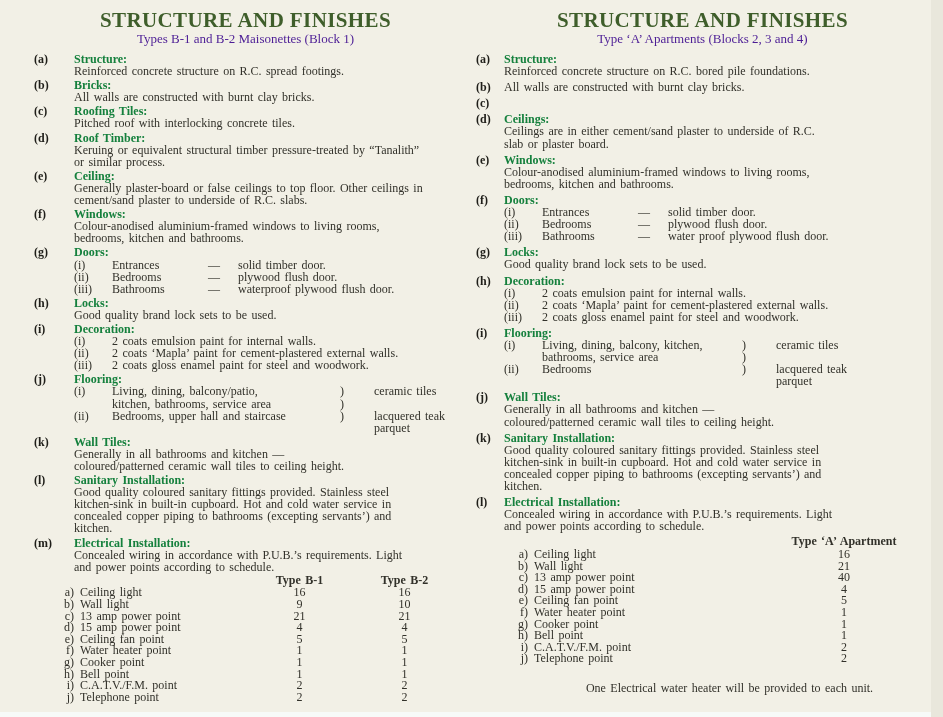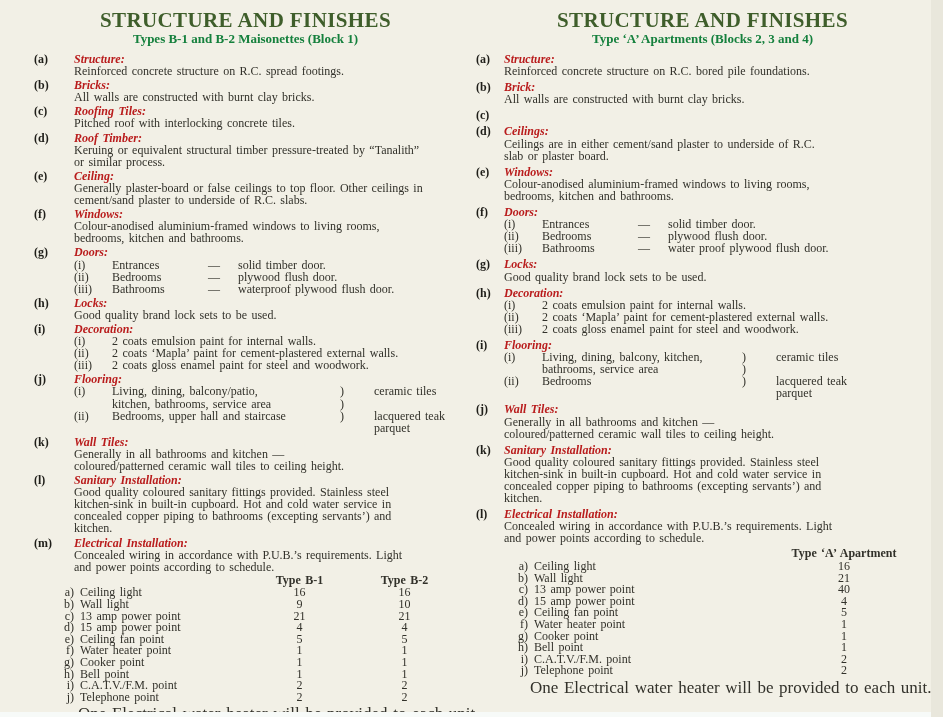--- a/index.html
+++ b/index.html
@@ -17,8 +17,8 @@
     color:#3f5e2b;letter-spacing:.4px;white-space:nowrap;
   }
   .col-subtitle{
-    text-align:center;font-weight:bold;font-size:13px;line-height:15px;
-    color:#15803d;margin-bottom:7px;white-space:nowrap;
+    text-align:center;font-weight:normal;font-size:13px;line-height:15px;
+    color:#4c1d95;margin-bottom:7px;white-space:nowrap;
   }
   .section{display:flex;font-size:12px;line-height:12.1px;word-spacing:1.4px;}
   .left .section{margin-bottom:2px;}

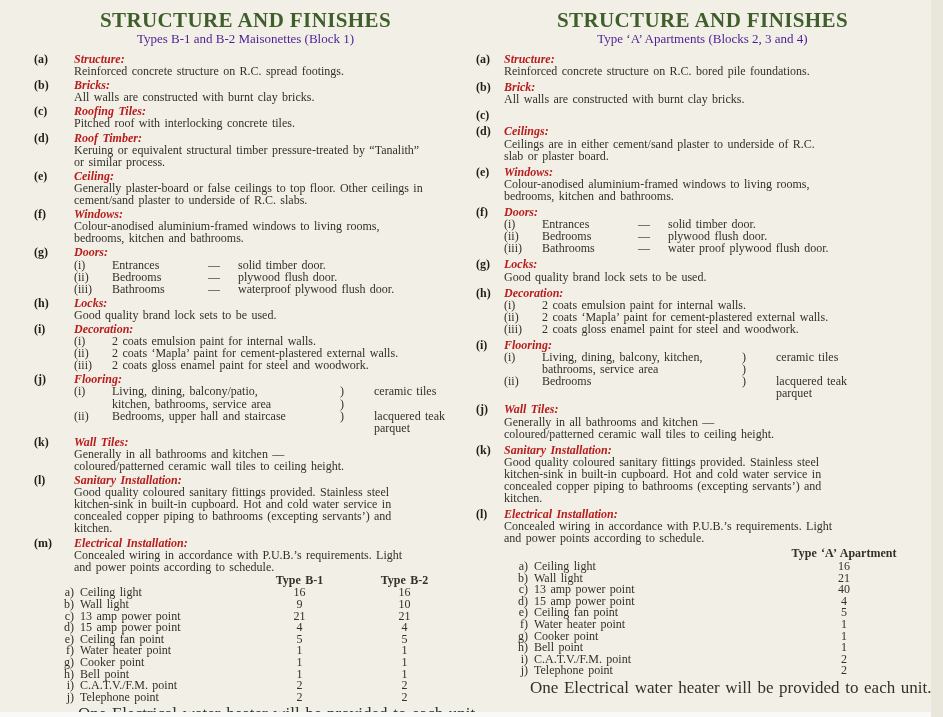--- a/index.html
+++ b/index.html
@@ -27,7 +27,7 @@
   .left .sec-label{width:40px;}
   .right .sec-label{width:28px;}
   .sec-body{flex:1;min-width:0;}
-  .sec-heading{font-weight:bold;color:#b91c1c;font-style:italic;}
+  .sec-heading{font-weight:bold;color:#15803d;}
   .line{white-space:nowrap;}
   .doors-row{display:flex;white-space:nowrap;}
   .d-num{width:38px;flex-shrink:0;}

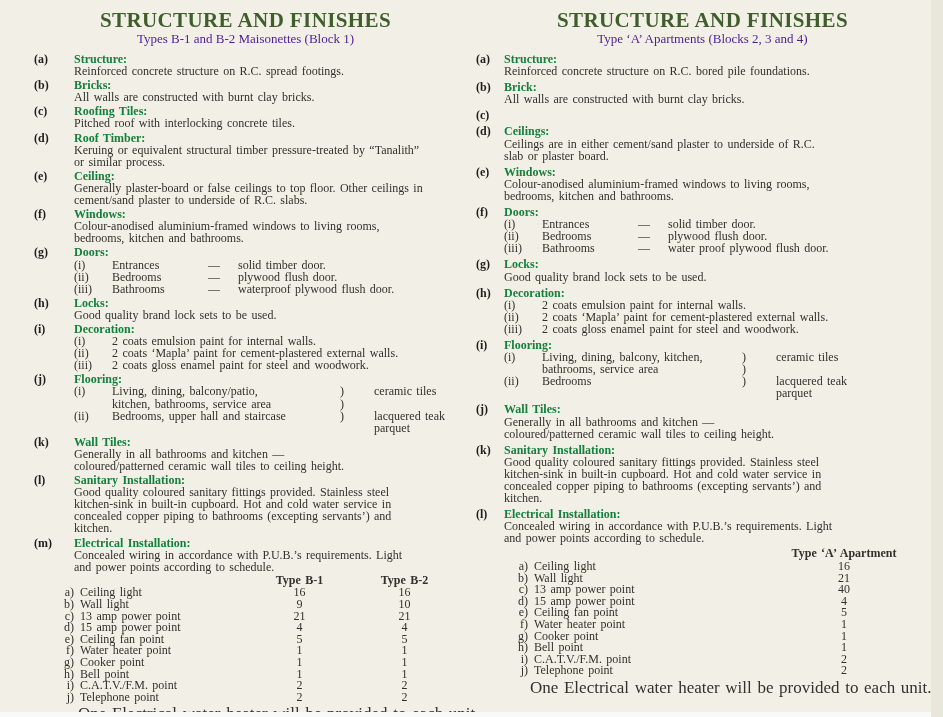--- a/index.html
+++ b/index.html
@@ -307,7 +307,6 @@
         <div class="section">
           <span class="sec-label">(b)</span>
           <div class="sec-body">
-            <div class="sec-heading">Brick:</div>
             <div class="line">All walls are constructed with burnt clay bricks.</div>
           </div>
         </div>

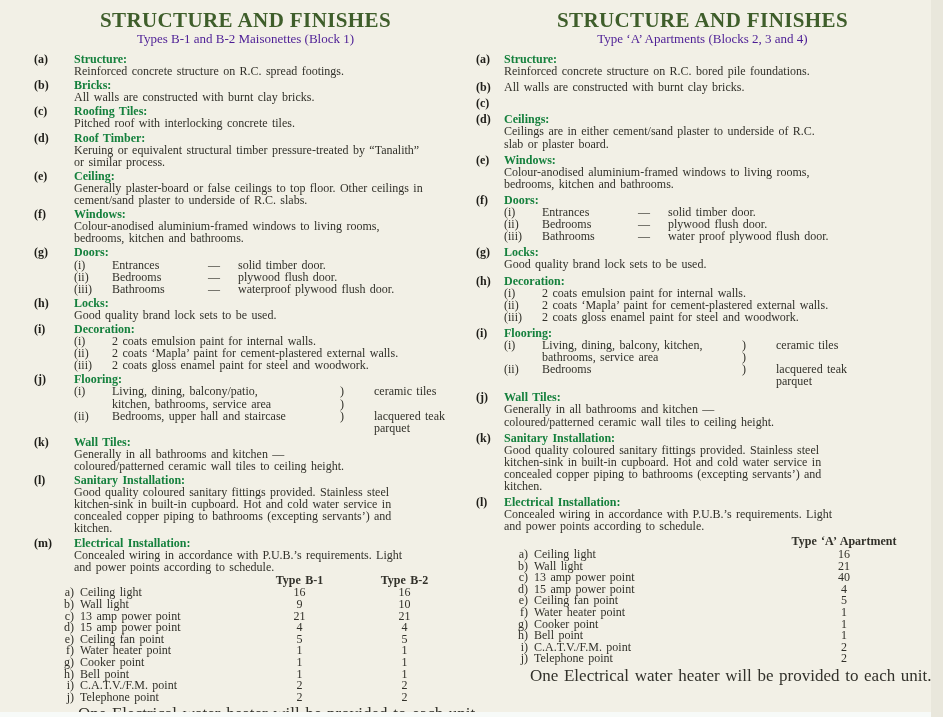--- a/index.html
+++ b/index.html
@@ -55,7 +55,7 @@
   .t-val{text-align:center;flex-shrink:0;}
   .left .t-val{width:105px;}
   .right .t-val{width:170px;}
-  .footnote{font-size:17px;line-height:13px;word-spacing:1.4px;margin-top:4px;white-space:nowrap;text-align:center;}
+  .footnote{font-size:12px;line-height:13px;word-spacing:1.4px;margin-top:17px;white-space:nowrap;text-align:center;}
   .left .footnote{margin-left:44px;}
   .right .footnote{margin-left:54px;}
   .bottom-strip{position:absolute;left:0;bottom:0;width:943px;height:5px;background:#f7faf8;}

